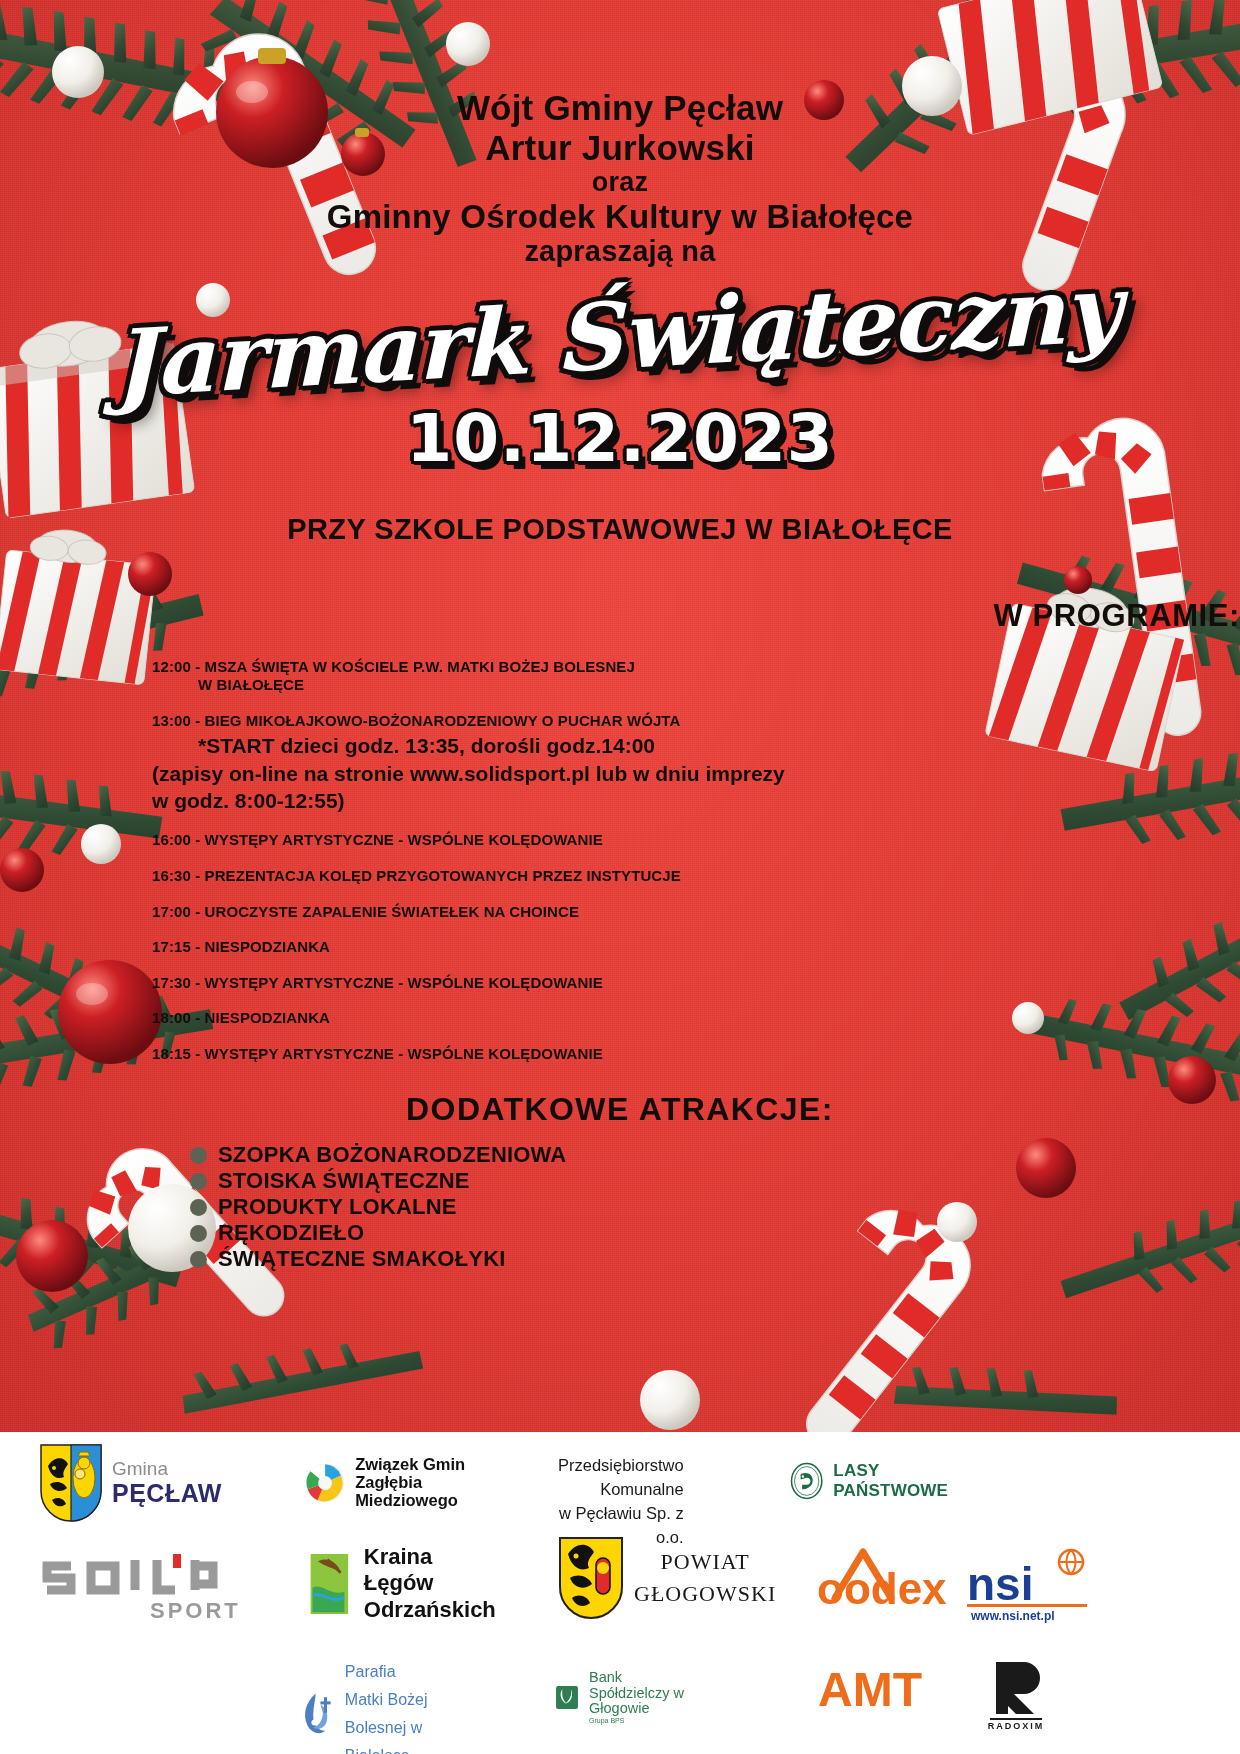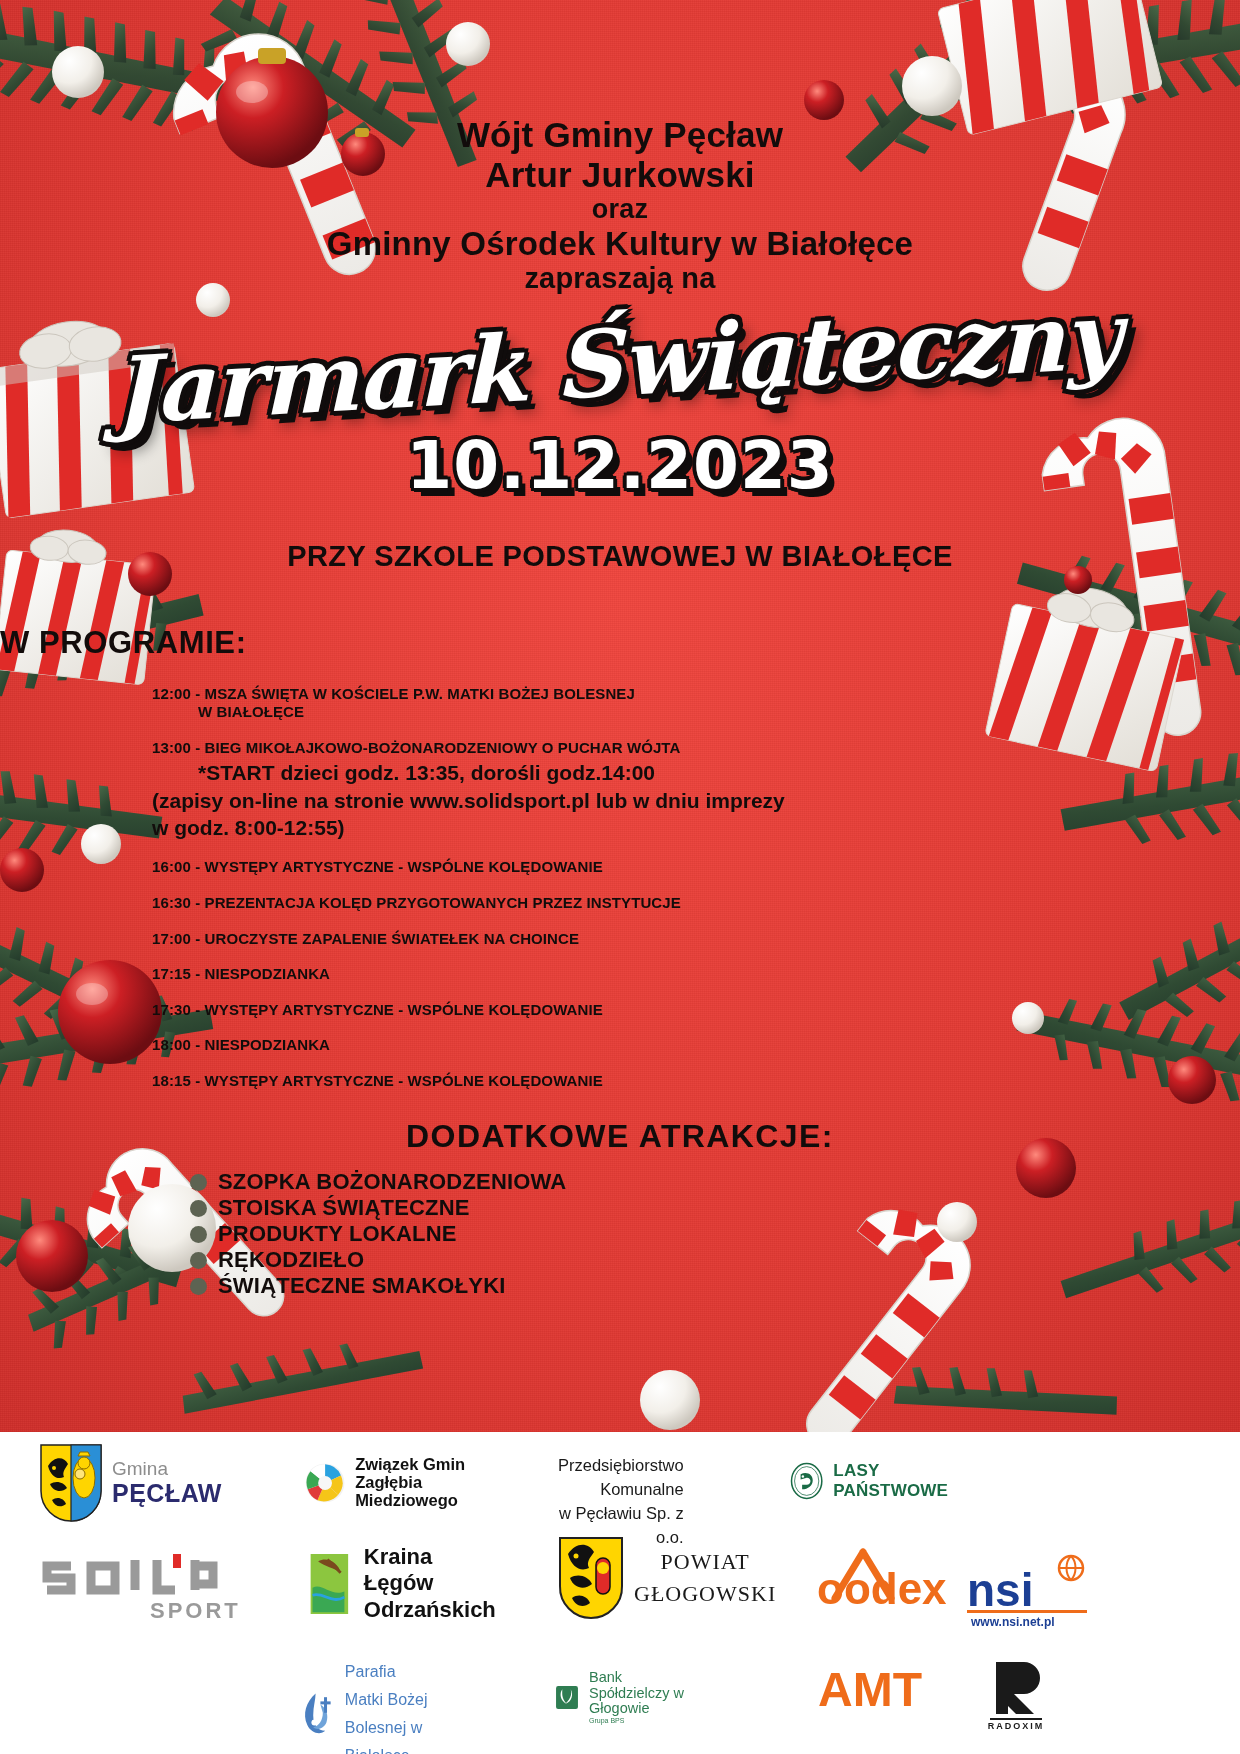--- a/index.html
+++ b/index.html
@@ -43,7 +43,7 @@
     color: #120c0b;
     font-weight: 800;
     letter-spacing: .2px;
-    padding-top: 115px;
+    padding-top: 88px;
     line-height: 1.13;
   }
   .invite .l1 { font-size: 35px; }

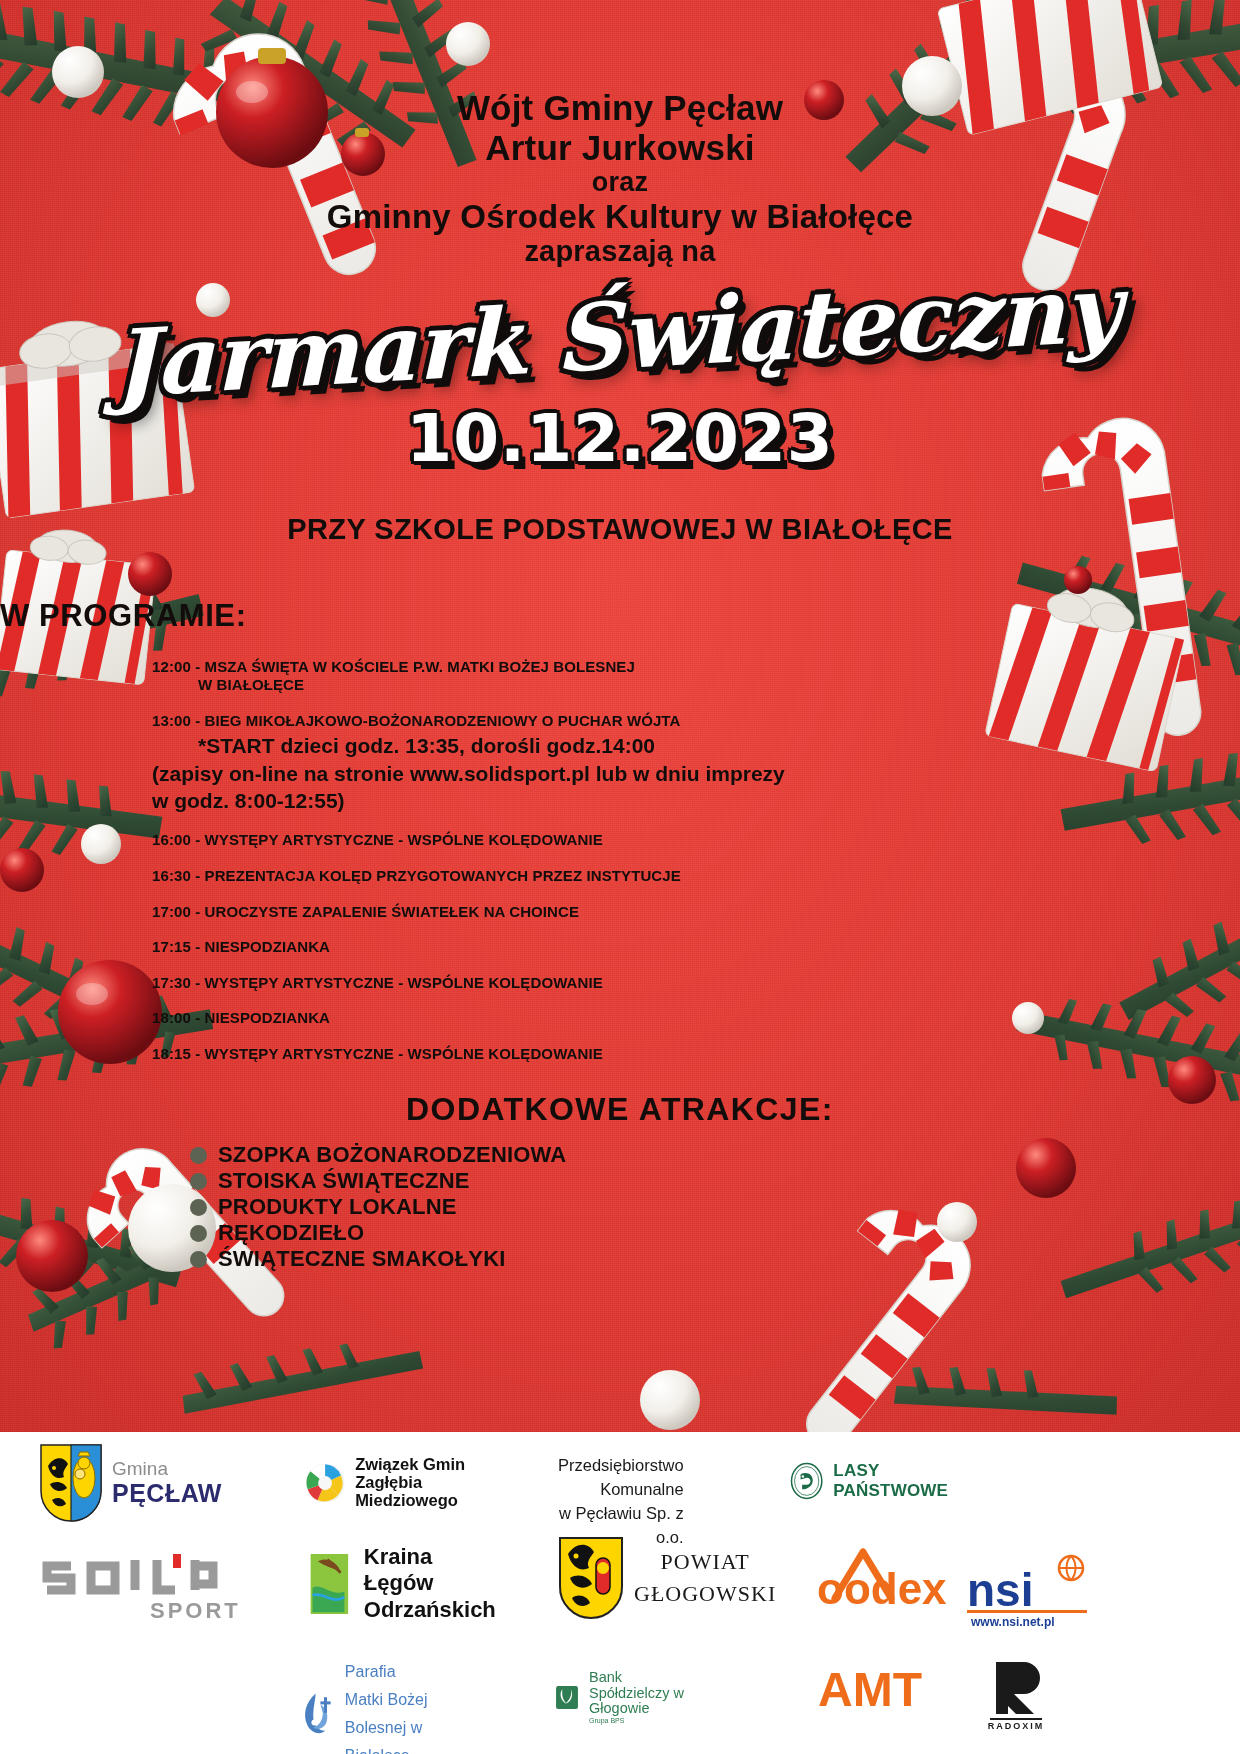--- a/index.html
+++ b/index.html
@@ -101,12 +101,13 @@
   }
 
   .section-head {
-    text-align: left;
+    text-align: right;
     font-size: 31px;
     font-weight: 800;
     color: #120c0b;
     letter-spacing: .6px;
     margin-top: 52px;
+    margin-left: 33px;
   }
 
   

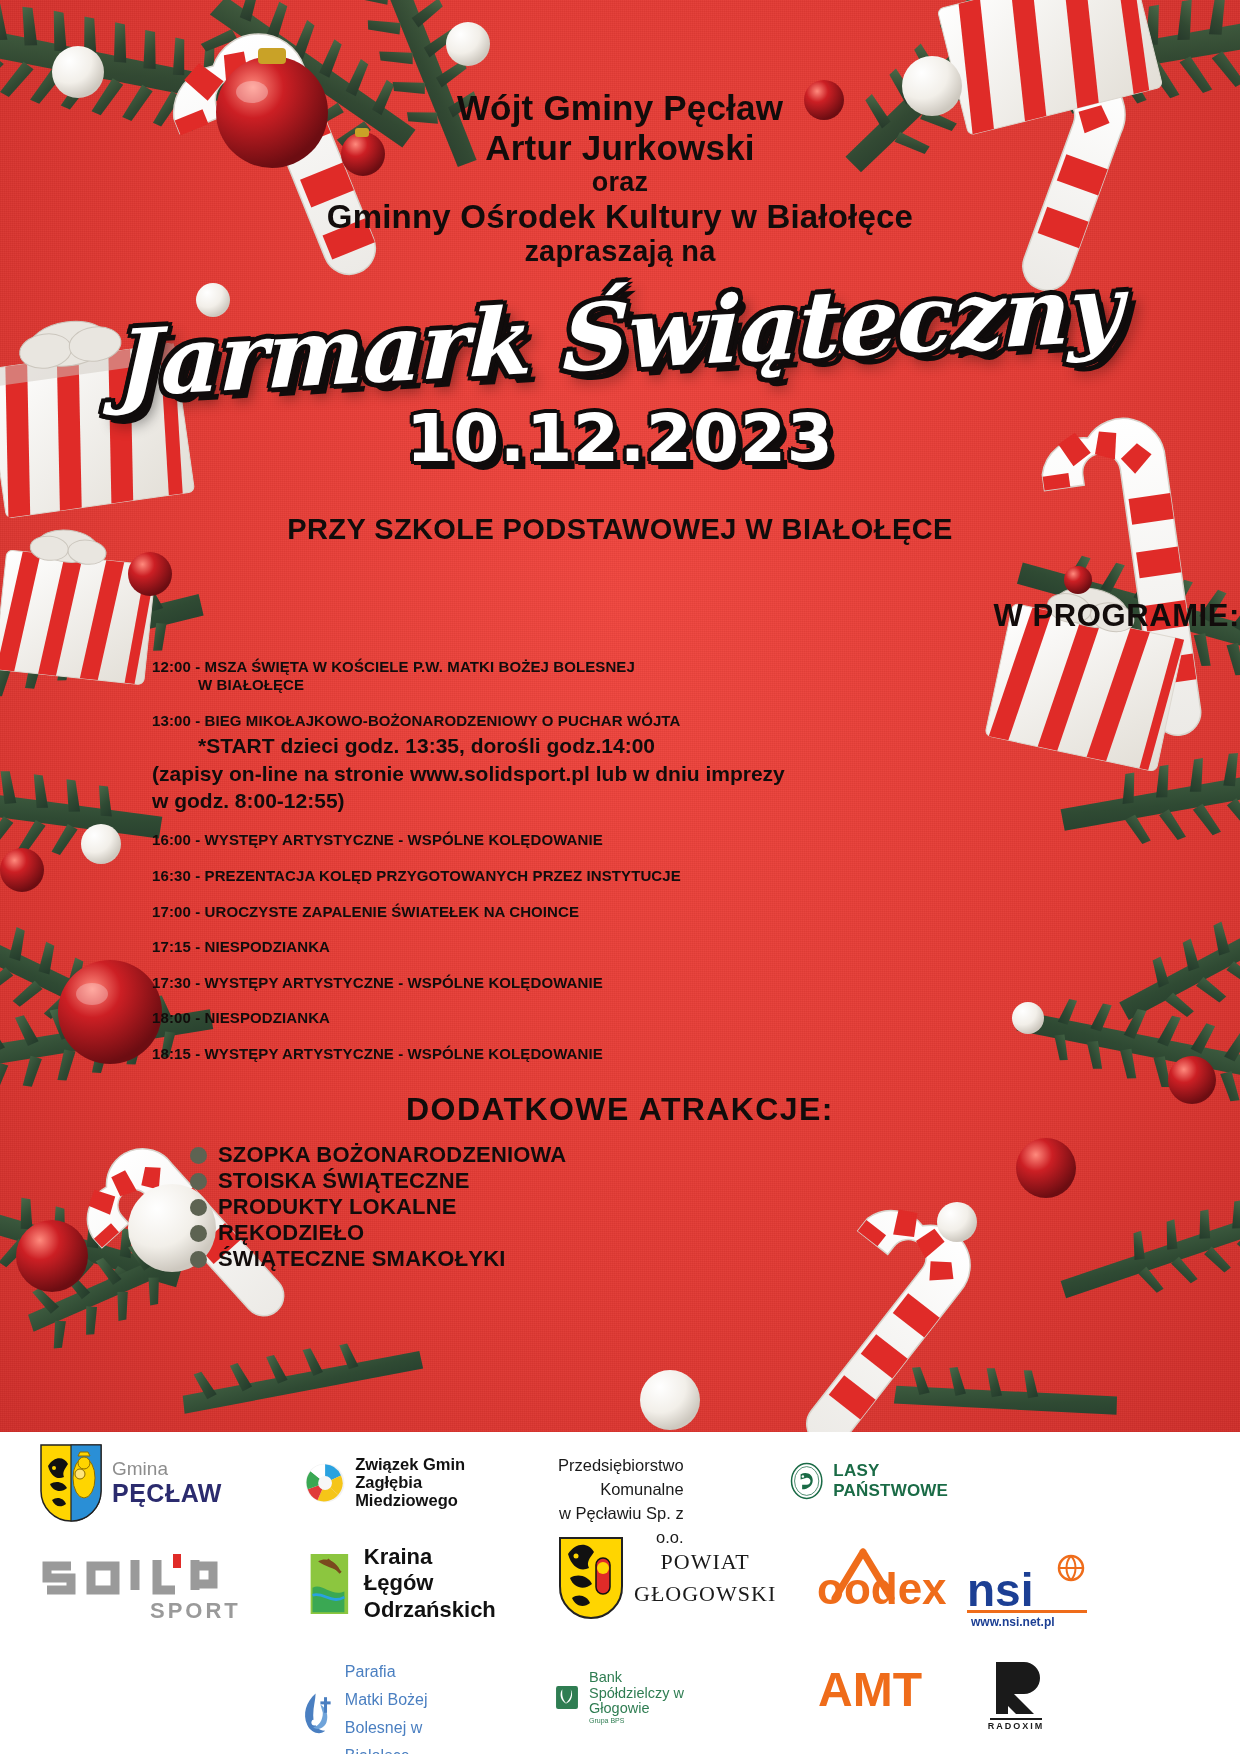--- a/index.html
+++ b/index.html
@@ -190,7 +190,7 @@
   .r2-kl    { position: absolute; left: 305px; top: 12px; }
   .r2-pg    { position: absolute; left: 558px; top: 4px; }
   .r2-oodex { position: absolute; left: 815px; top: 14px; }
-  .r2-nsi   { position: absolute; left: 965px; top: 22px; }
+  .r2-nsi   { position: absolute; left: 965px; top: 16px; }
 
   
   .row3 { position: absolute; left: 0; top: 218px; height: 100px; }

